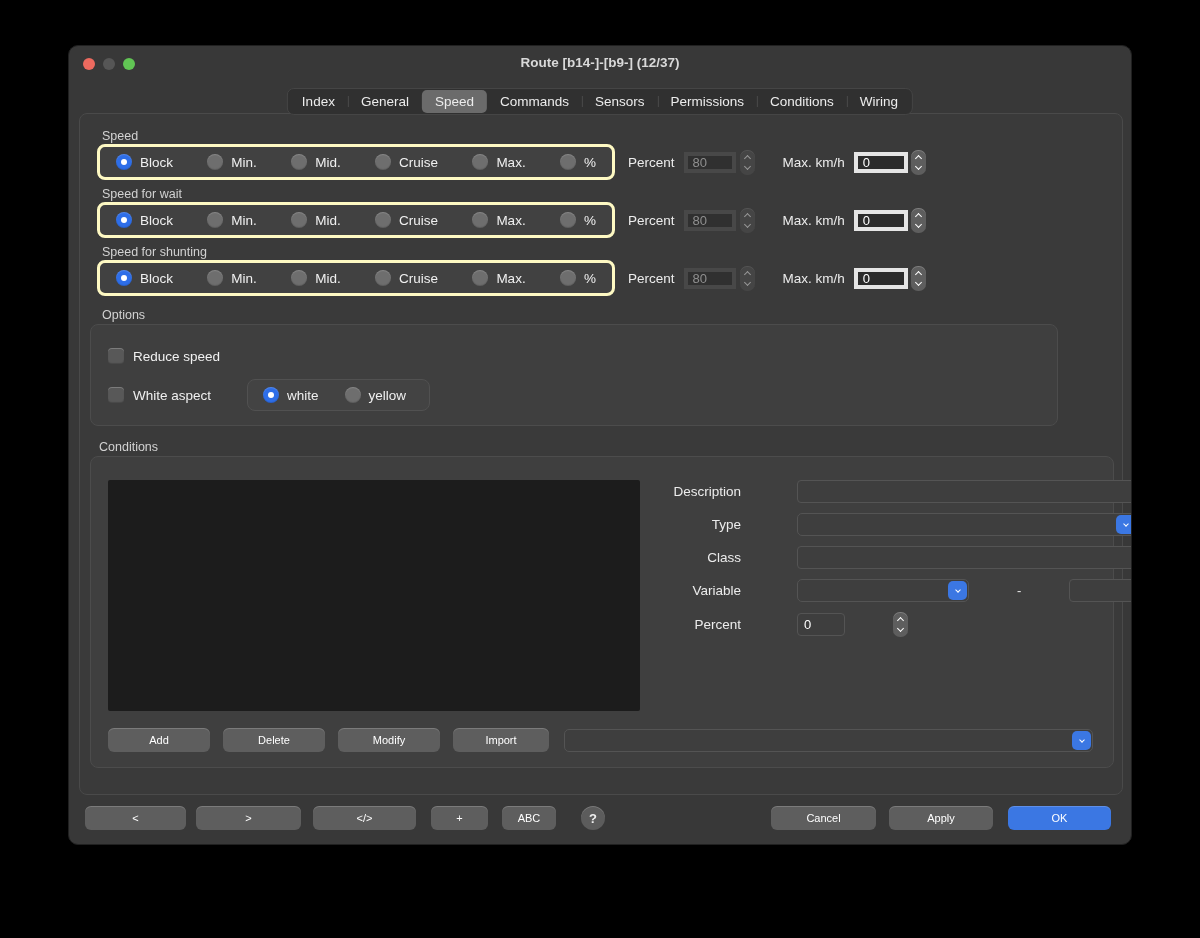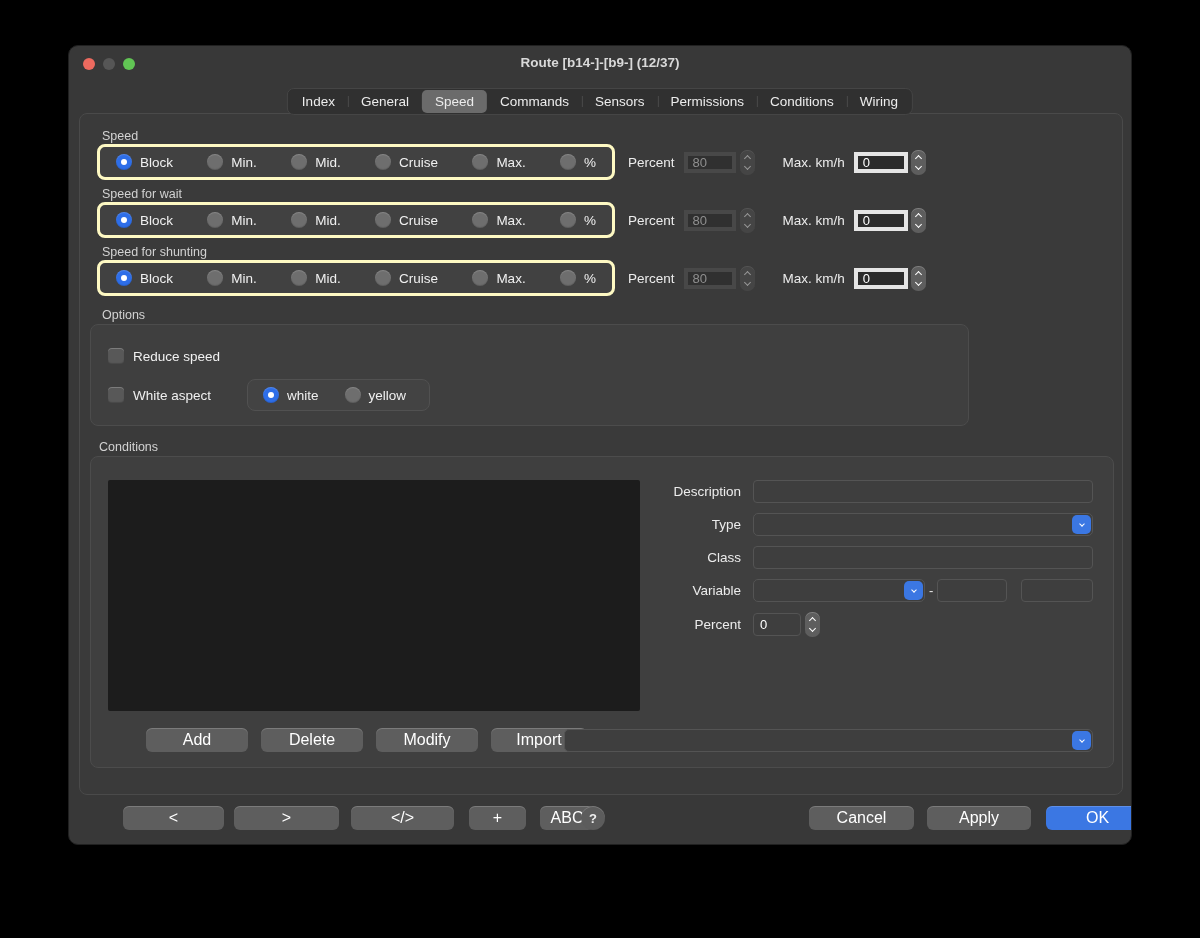--- a/index.html
+++ b/index.html
@@ -251,7 +251,7 @@
     </div>
 
     <div class="seclabel" style="left:22px;top:194px;">Options</div>
-    <div class="groupbox" style="left:10px;top:210px;width:879px;height:102px;">
+    <div class="groupbox" style="left:10px;top:210px;width:968px;height:102px;">
       <div class="optrow" style="left:17px;top:23px;">
         <span class="checkbox"></span>
         <span class="olabel">Reduce speed</span>

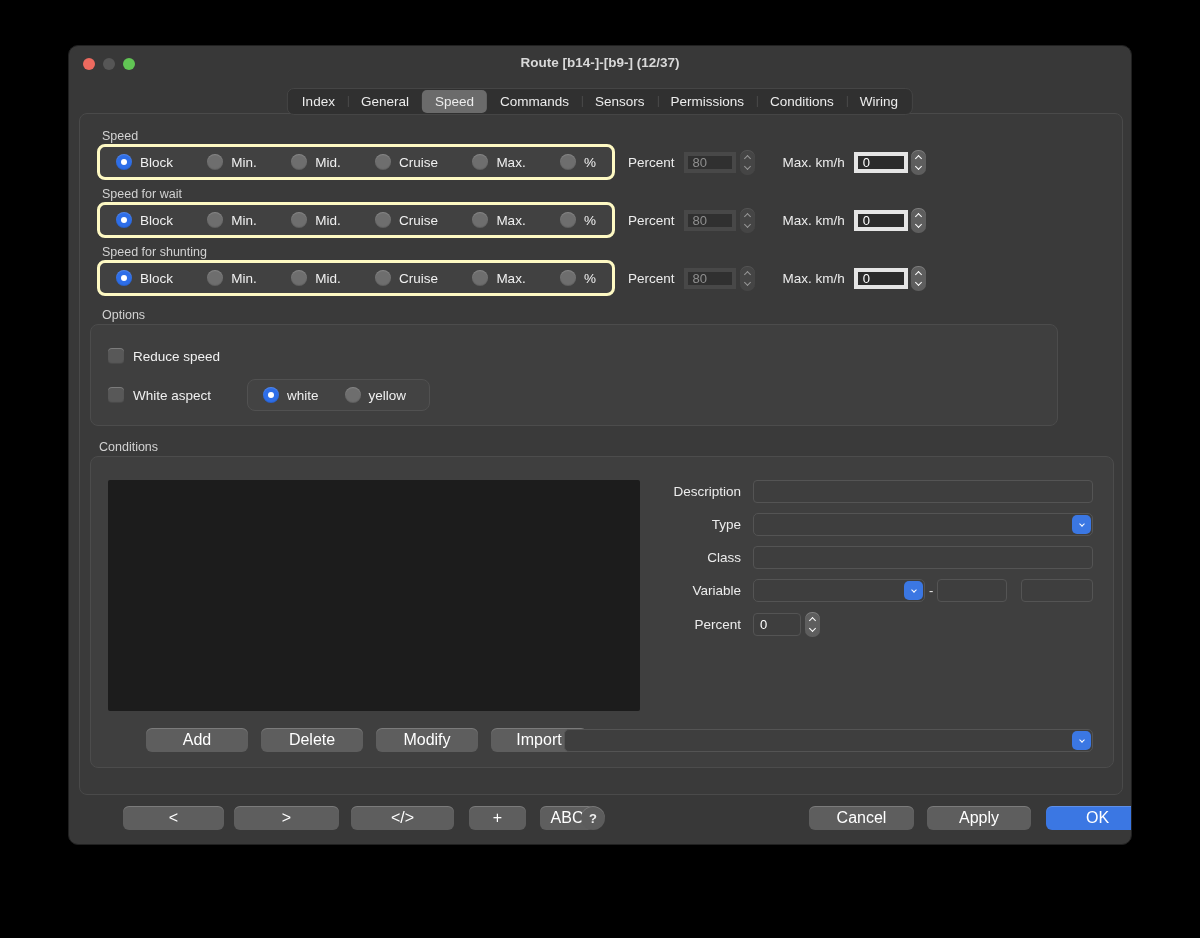--- a/index.html
+++ b/index.html
@@ -75,7 +75,7 @@
 
   .listbox{position:absolute;left:17px;top:23px;width:532px;height:231px;background:#1c1c1c;border-radius:2px;}
 
-  .crow{position:absolute;display:flex;align-items:center;}
+  .crow{position:absolute;display:flex;align-items:center;gap:44px;}
   .clabel{width:90px;text-align:right;font-size:13.5px;color:#ececec;margin-right:12px;flex:none;}
 
   .popup{position:relative;height:23px;background:#3e3e3e;border:1px solid #545454;border-radius:5px;}

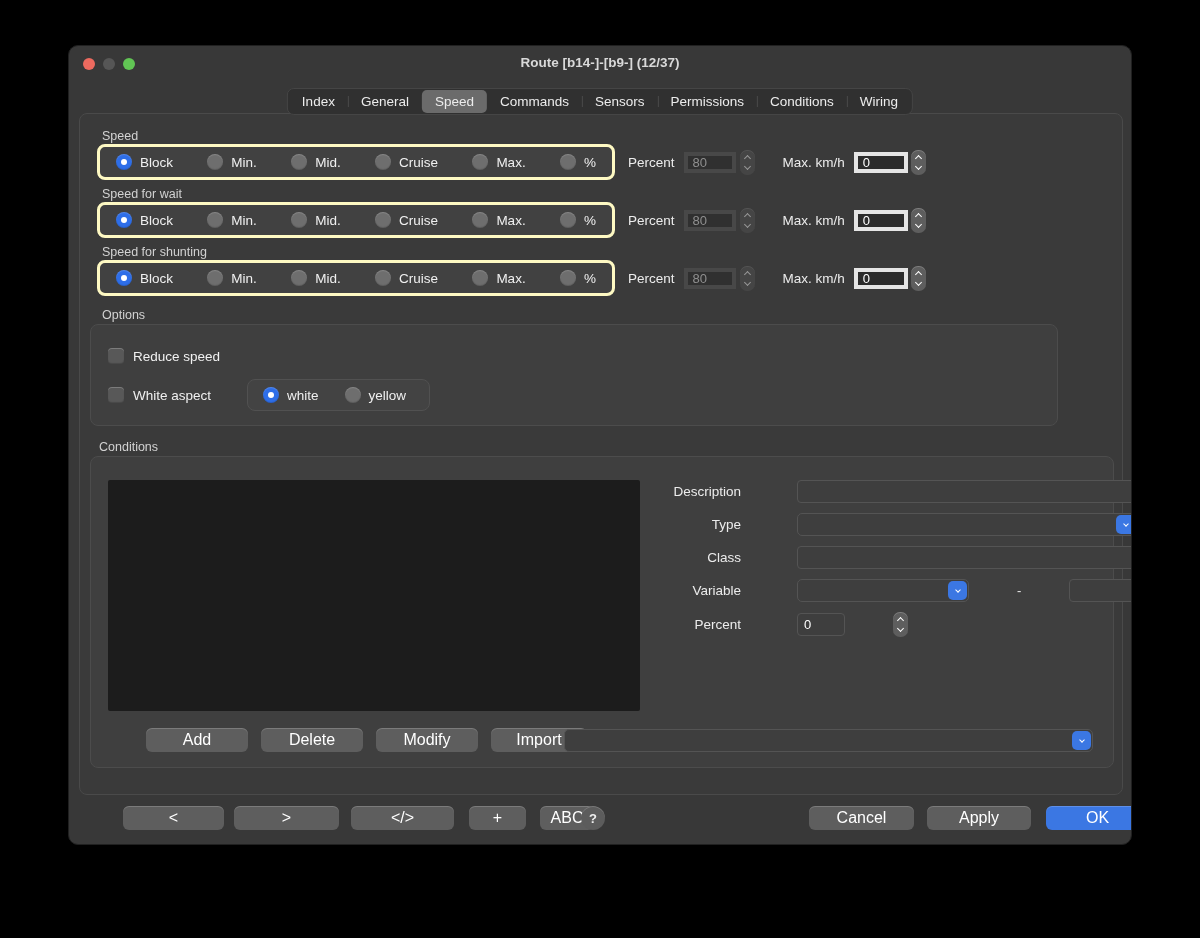--- a/index.html
+++ b/index.html
@@ -83,9 +83,9 @@
     background:#3b77e3;display:flex;align-items:center;justify-content:center;}
   .popbtn .chv{width:4px;height:4px;margin:0 0 2px 0;}
 
-  .btn{height:24px;border-radius:6px;background:#5e5e5e;color:#fff;font-size:16px;
+  .btn{height:24px;border-radius:6px;background:#5e5e5e;color:#fff;font-size:11px;
     display:flex;align-items:center;justify-content:center;
-    box-shadow:inset 0 1px 0 rgba(255,255,255,.18);border:none;white-space:nowrap;margin-left:38px;}
+    box-shadow:inset 0 1px 0 rgba(255,255,255,.18);border:none;white-space:nowrap;}
   .btn.blue{background:#3b77e3;}
 
   .condbtns{position:absolute;top:271px;height:24px;}

